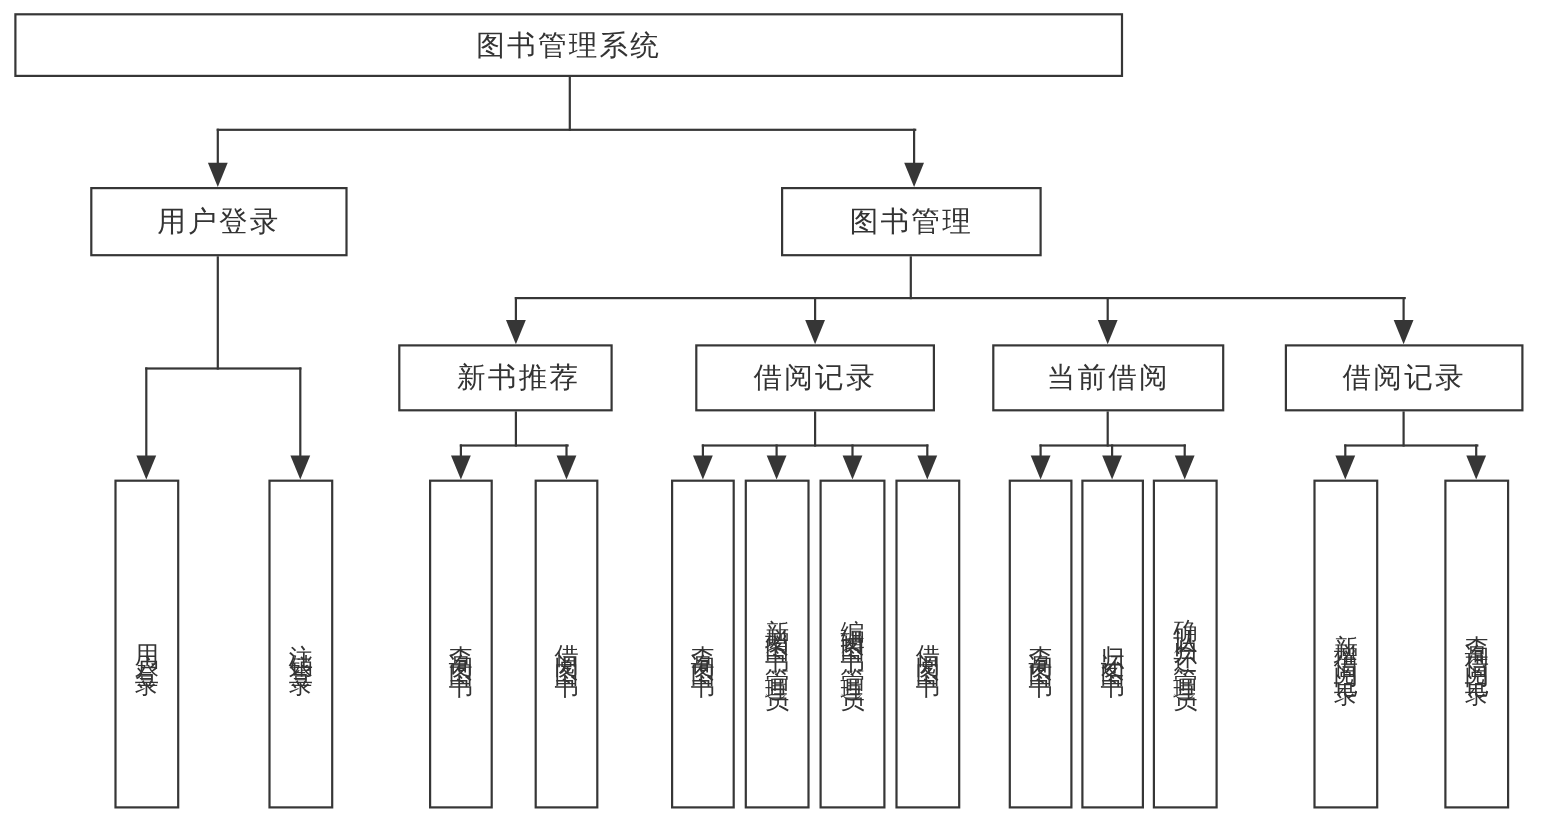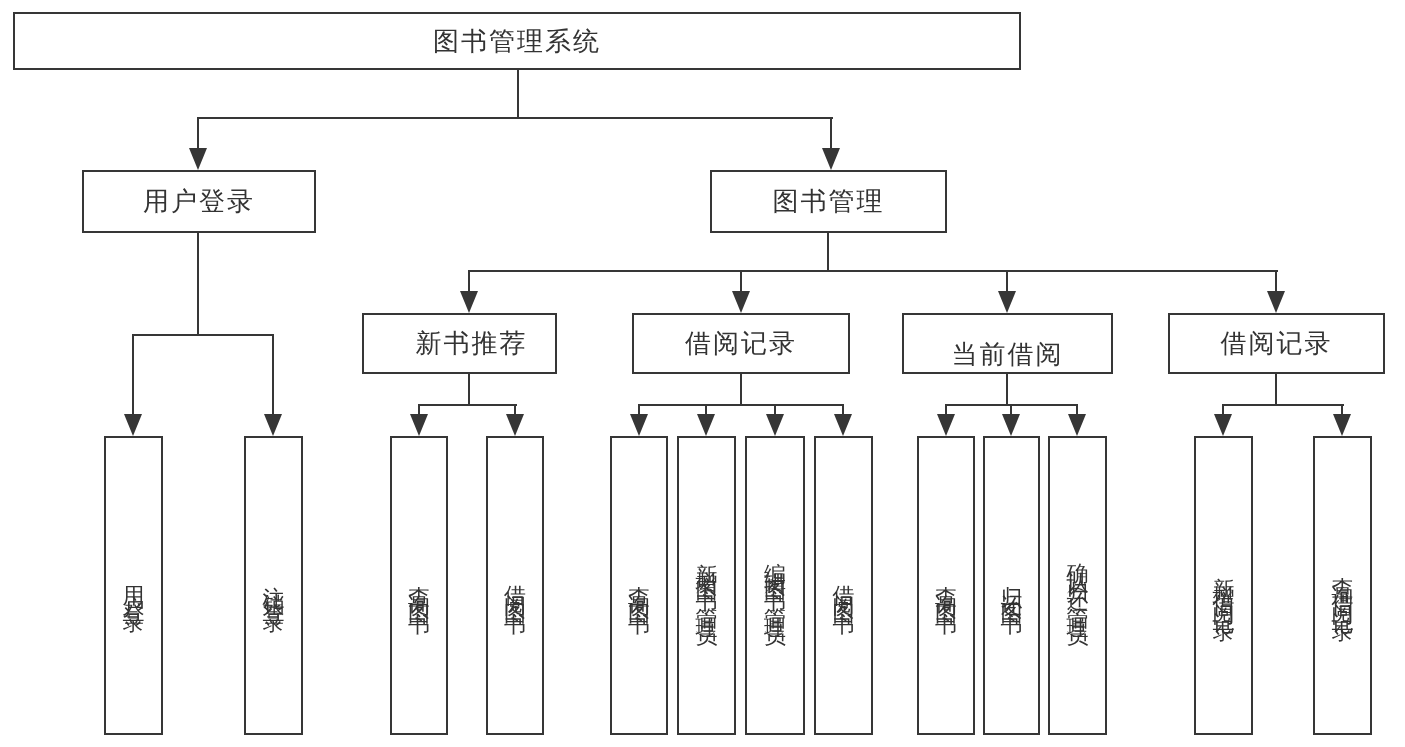--- a/index.html
+++ b/index.html
@@ -51,7 +51,7 @@
   <div class="box" style="left:632px;top:313px;width:218px;height:61px;">
     <span class="hlabel">借阅记录</span>
   </div>
-  <div class="box" style="left:902px;top:313px;width:211px;height:61px;align-items:flex-end;">
+  <div class="box" style="left:902px;top:313px;width:211px;height:61px;">
     <span class="hlabel">当前借阅</span>
   </div>
   <div class="box" style="left:1168px;top:313px;width:217px;height:61px;">

